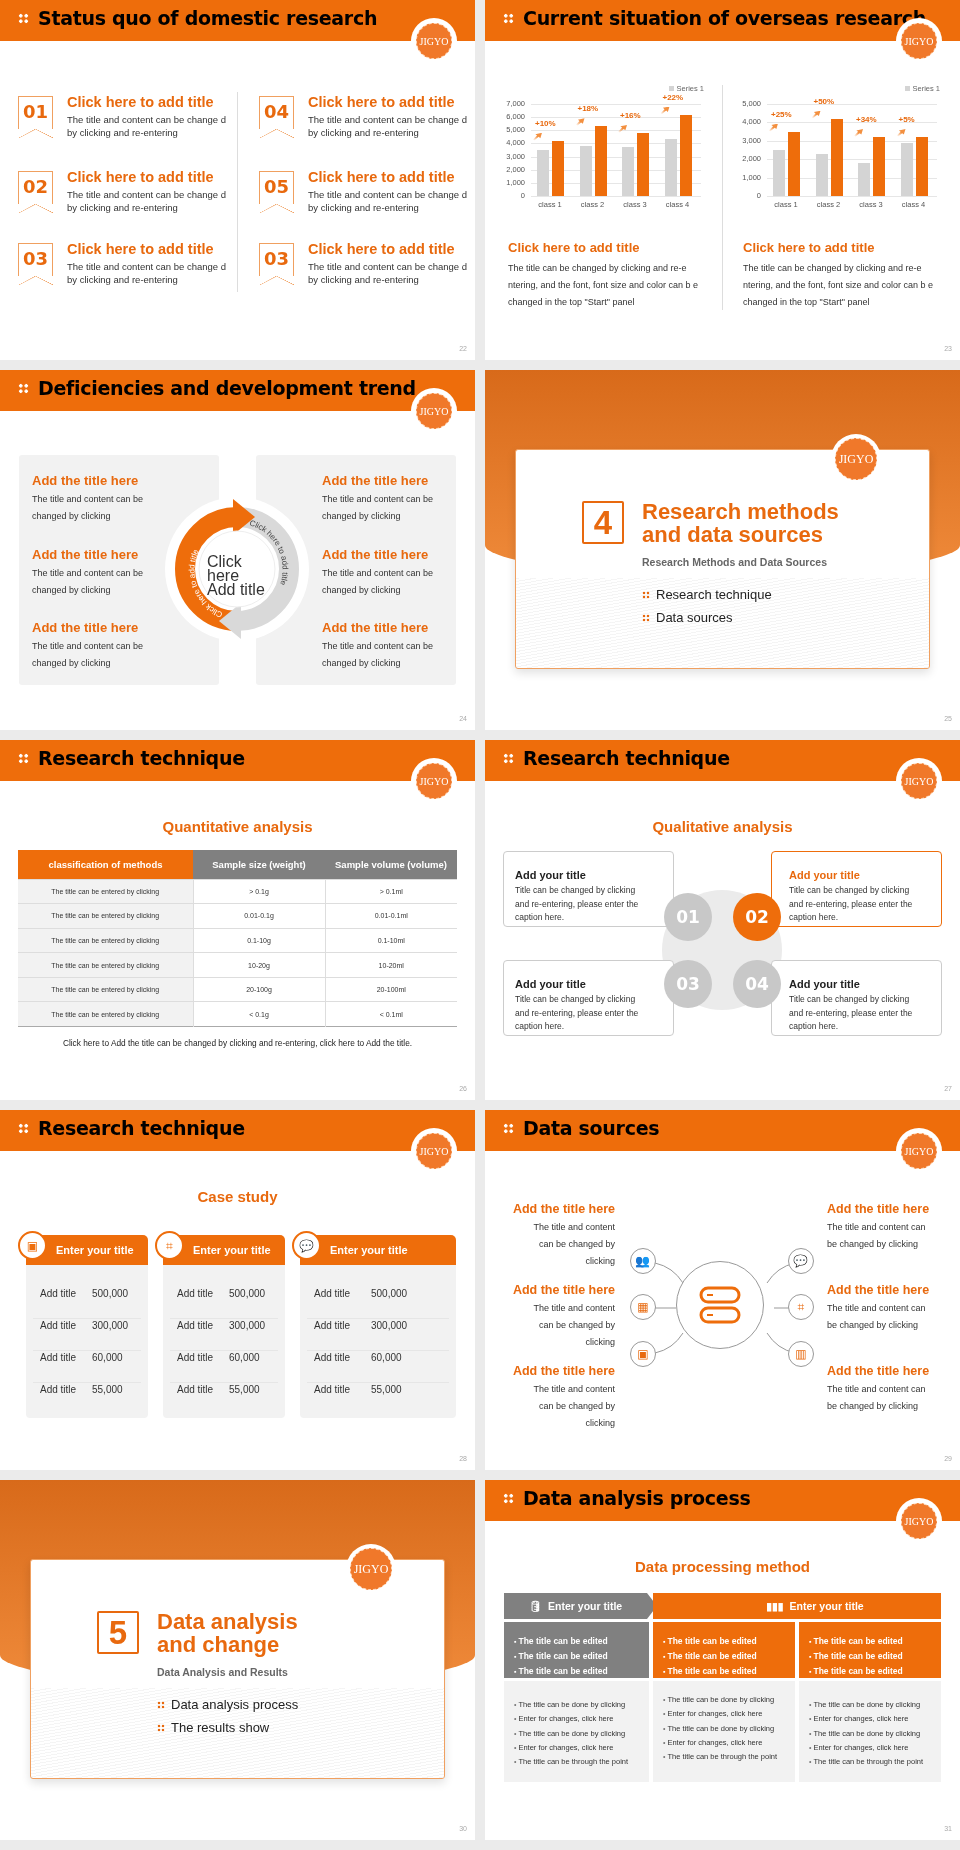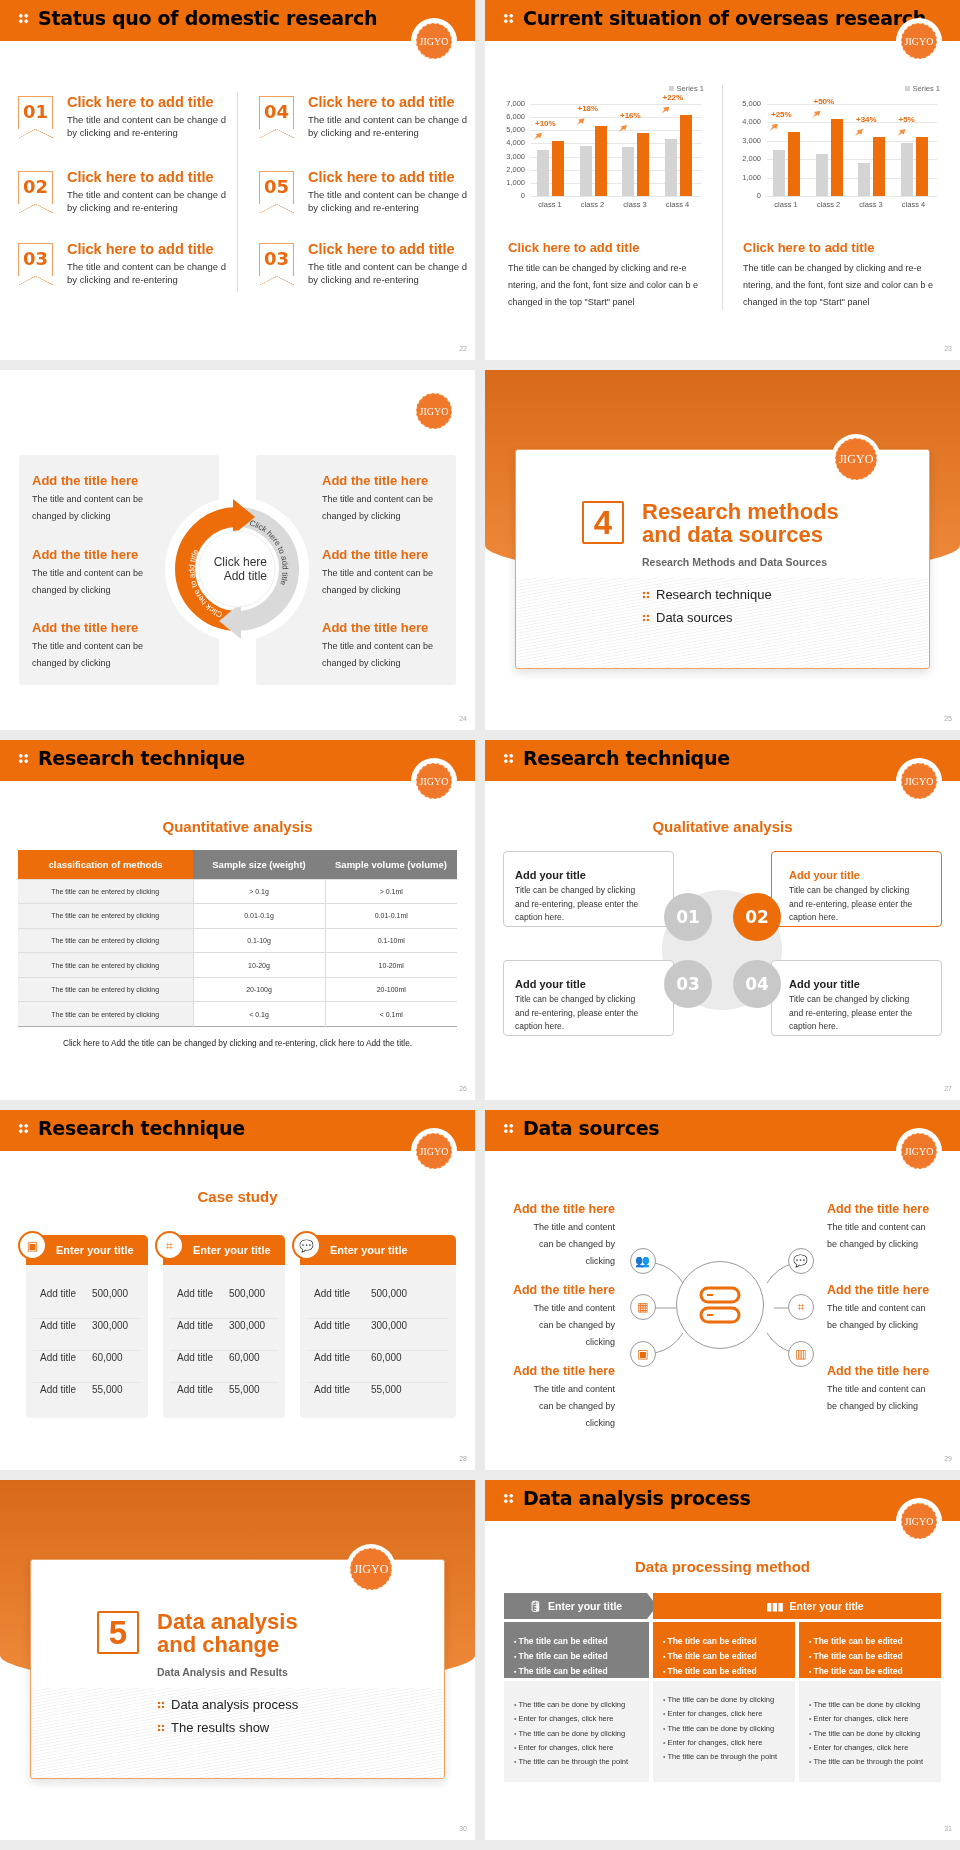--- a/index.html
+++ b/index.html
@@ -212,6 +212,9 @@
 </div>
 
 <div class="slide" style="left:0;top:370px">
+  <div class="hdr">
+      <div class="t"><span class="dots"></span><span>Deficiencies and development trend</span></div>
+    </div>
   <div class="logo">
       <span>JIGYO</span>
     </div>

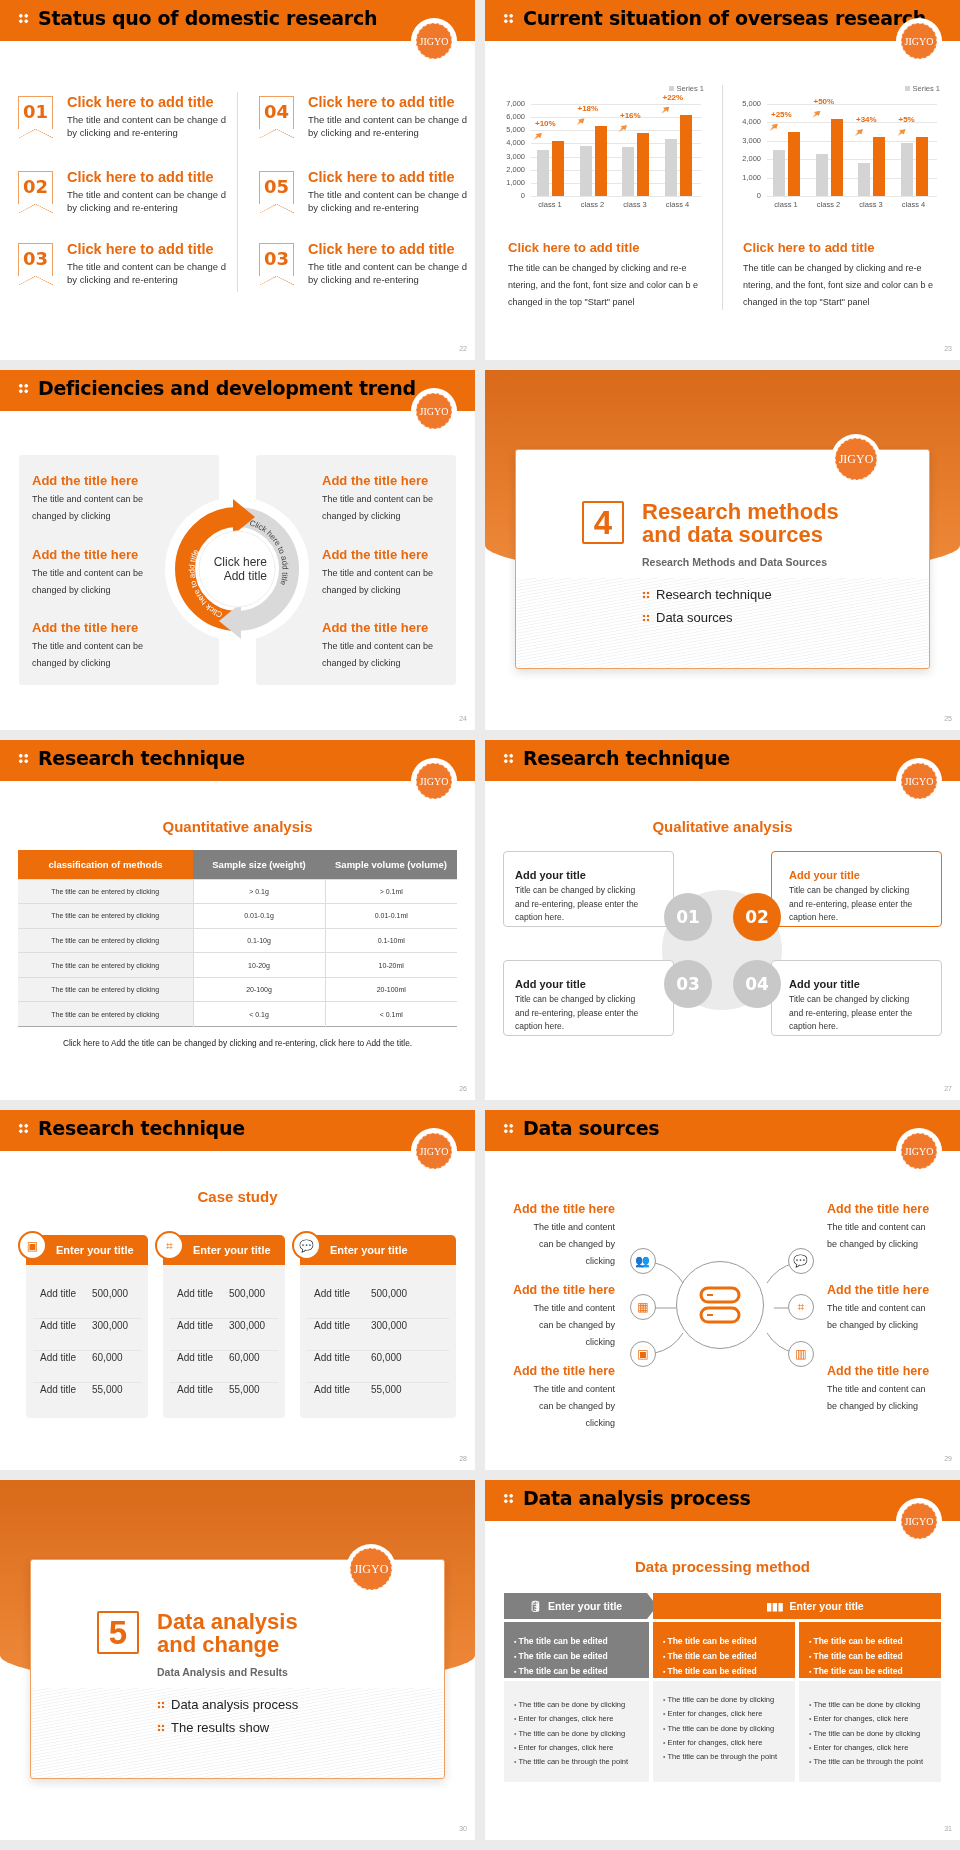--- a/index.html
+++ b/index.html
@@ -257,7 +257,7 @@
       <text font-size="8" fill="#fff" font-family="Liberation Sans, sans-serif"><textPath href="#arcL">Click here to add title</textPath></text>
       <text font-size="8" fill="#444" font-family="Liberation Sans, sans-serif"><textPath href="#arcR">Click here to add title</textPath></text>
     </svg>
-    <div style="position:absolute;left:44px;top:60px;width:60px;text-align:right;font-size:12px;color:#333;line-height:14px">Click here Add title</div>
+    <div style="position:absolute;left:44px;top:60px;width:60px;text-align:left;font-size:16px;color:#333;line-height:14px">Click here Add title</div>
   </div>
   <div class="pn">24</div>
 </div>

